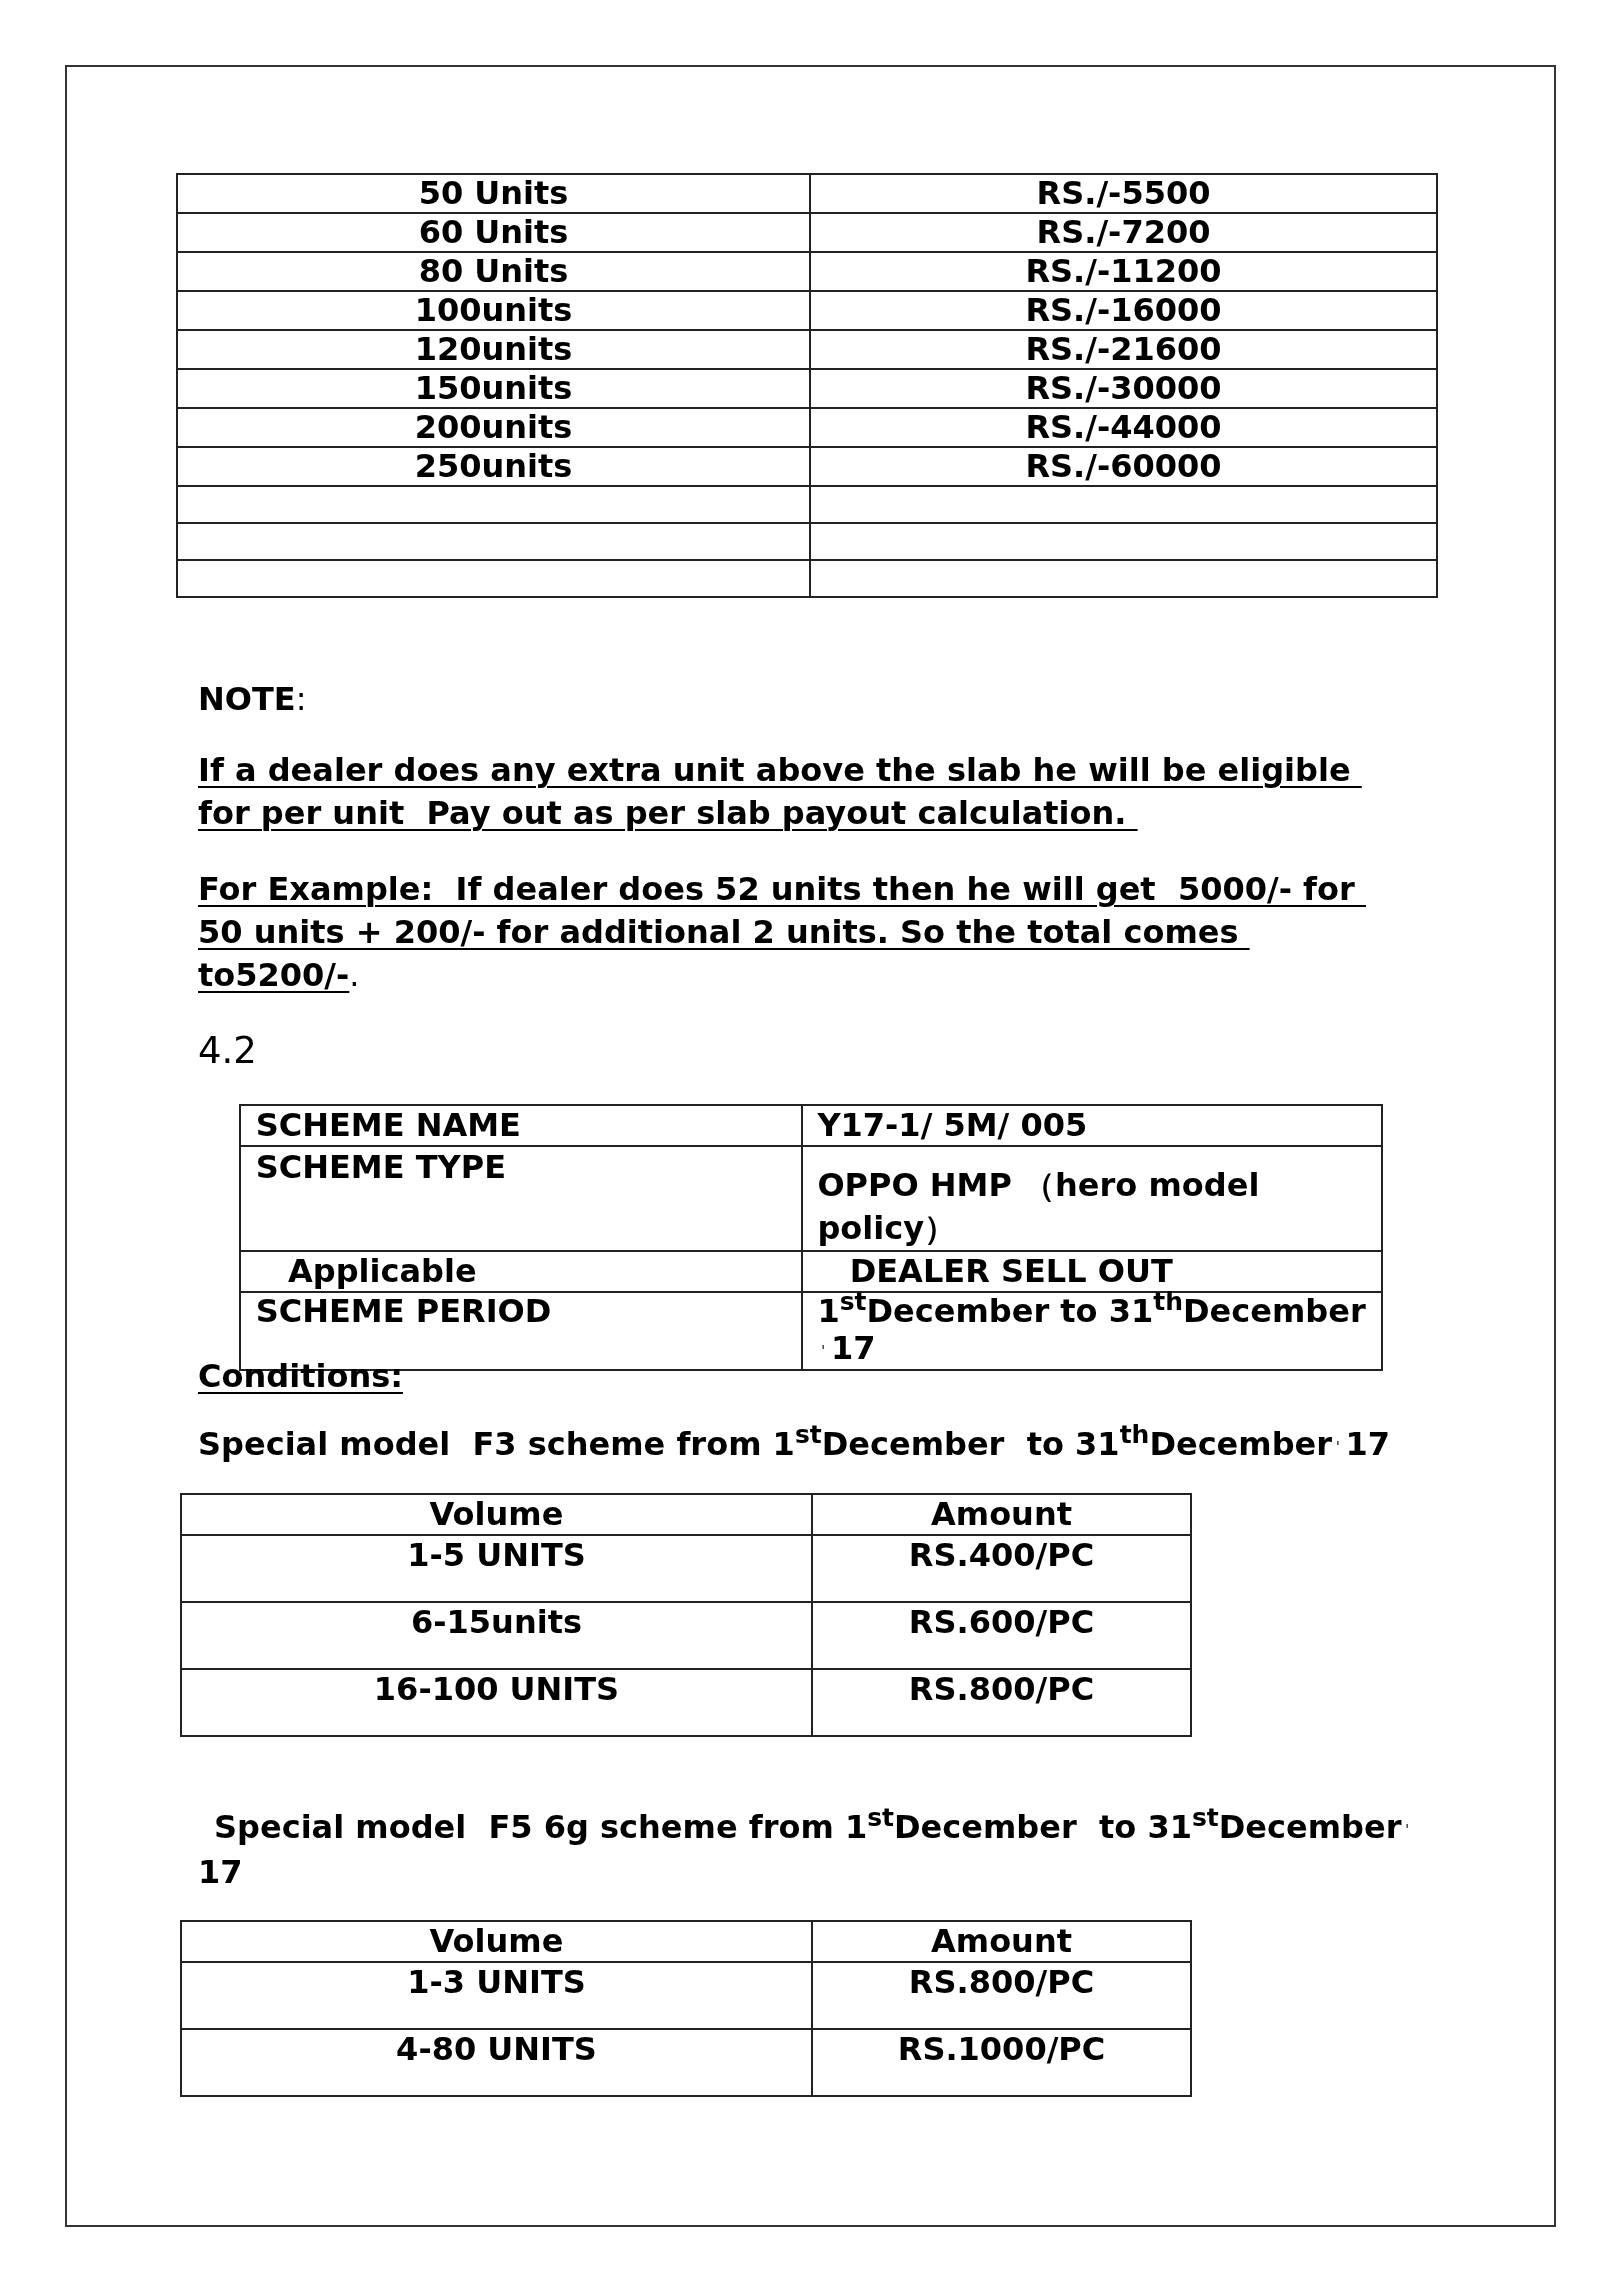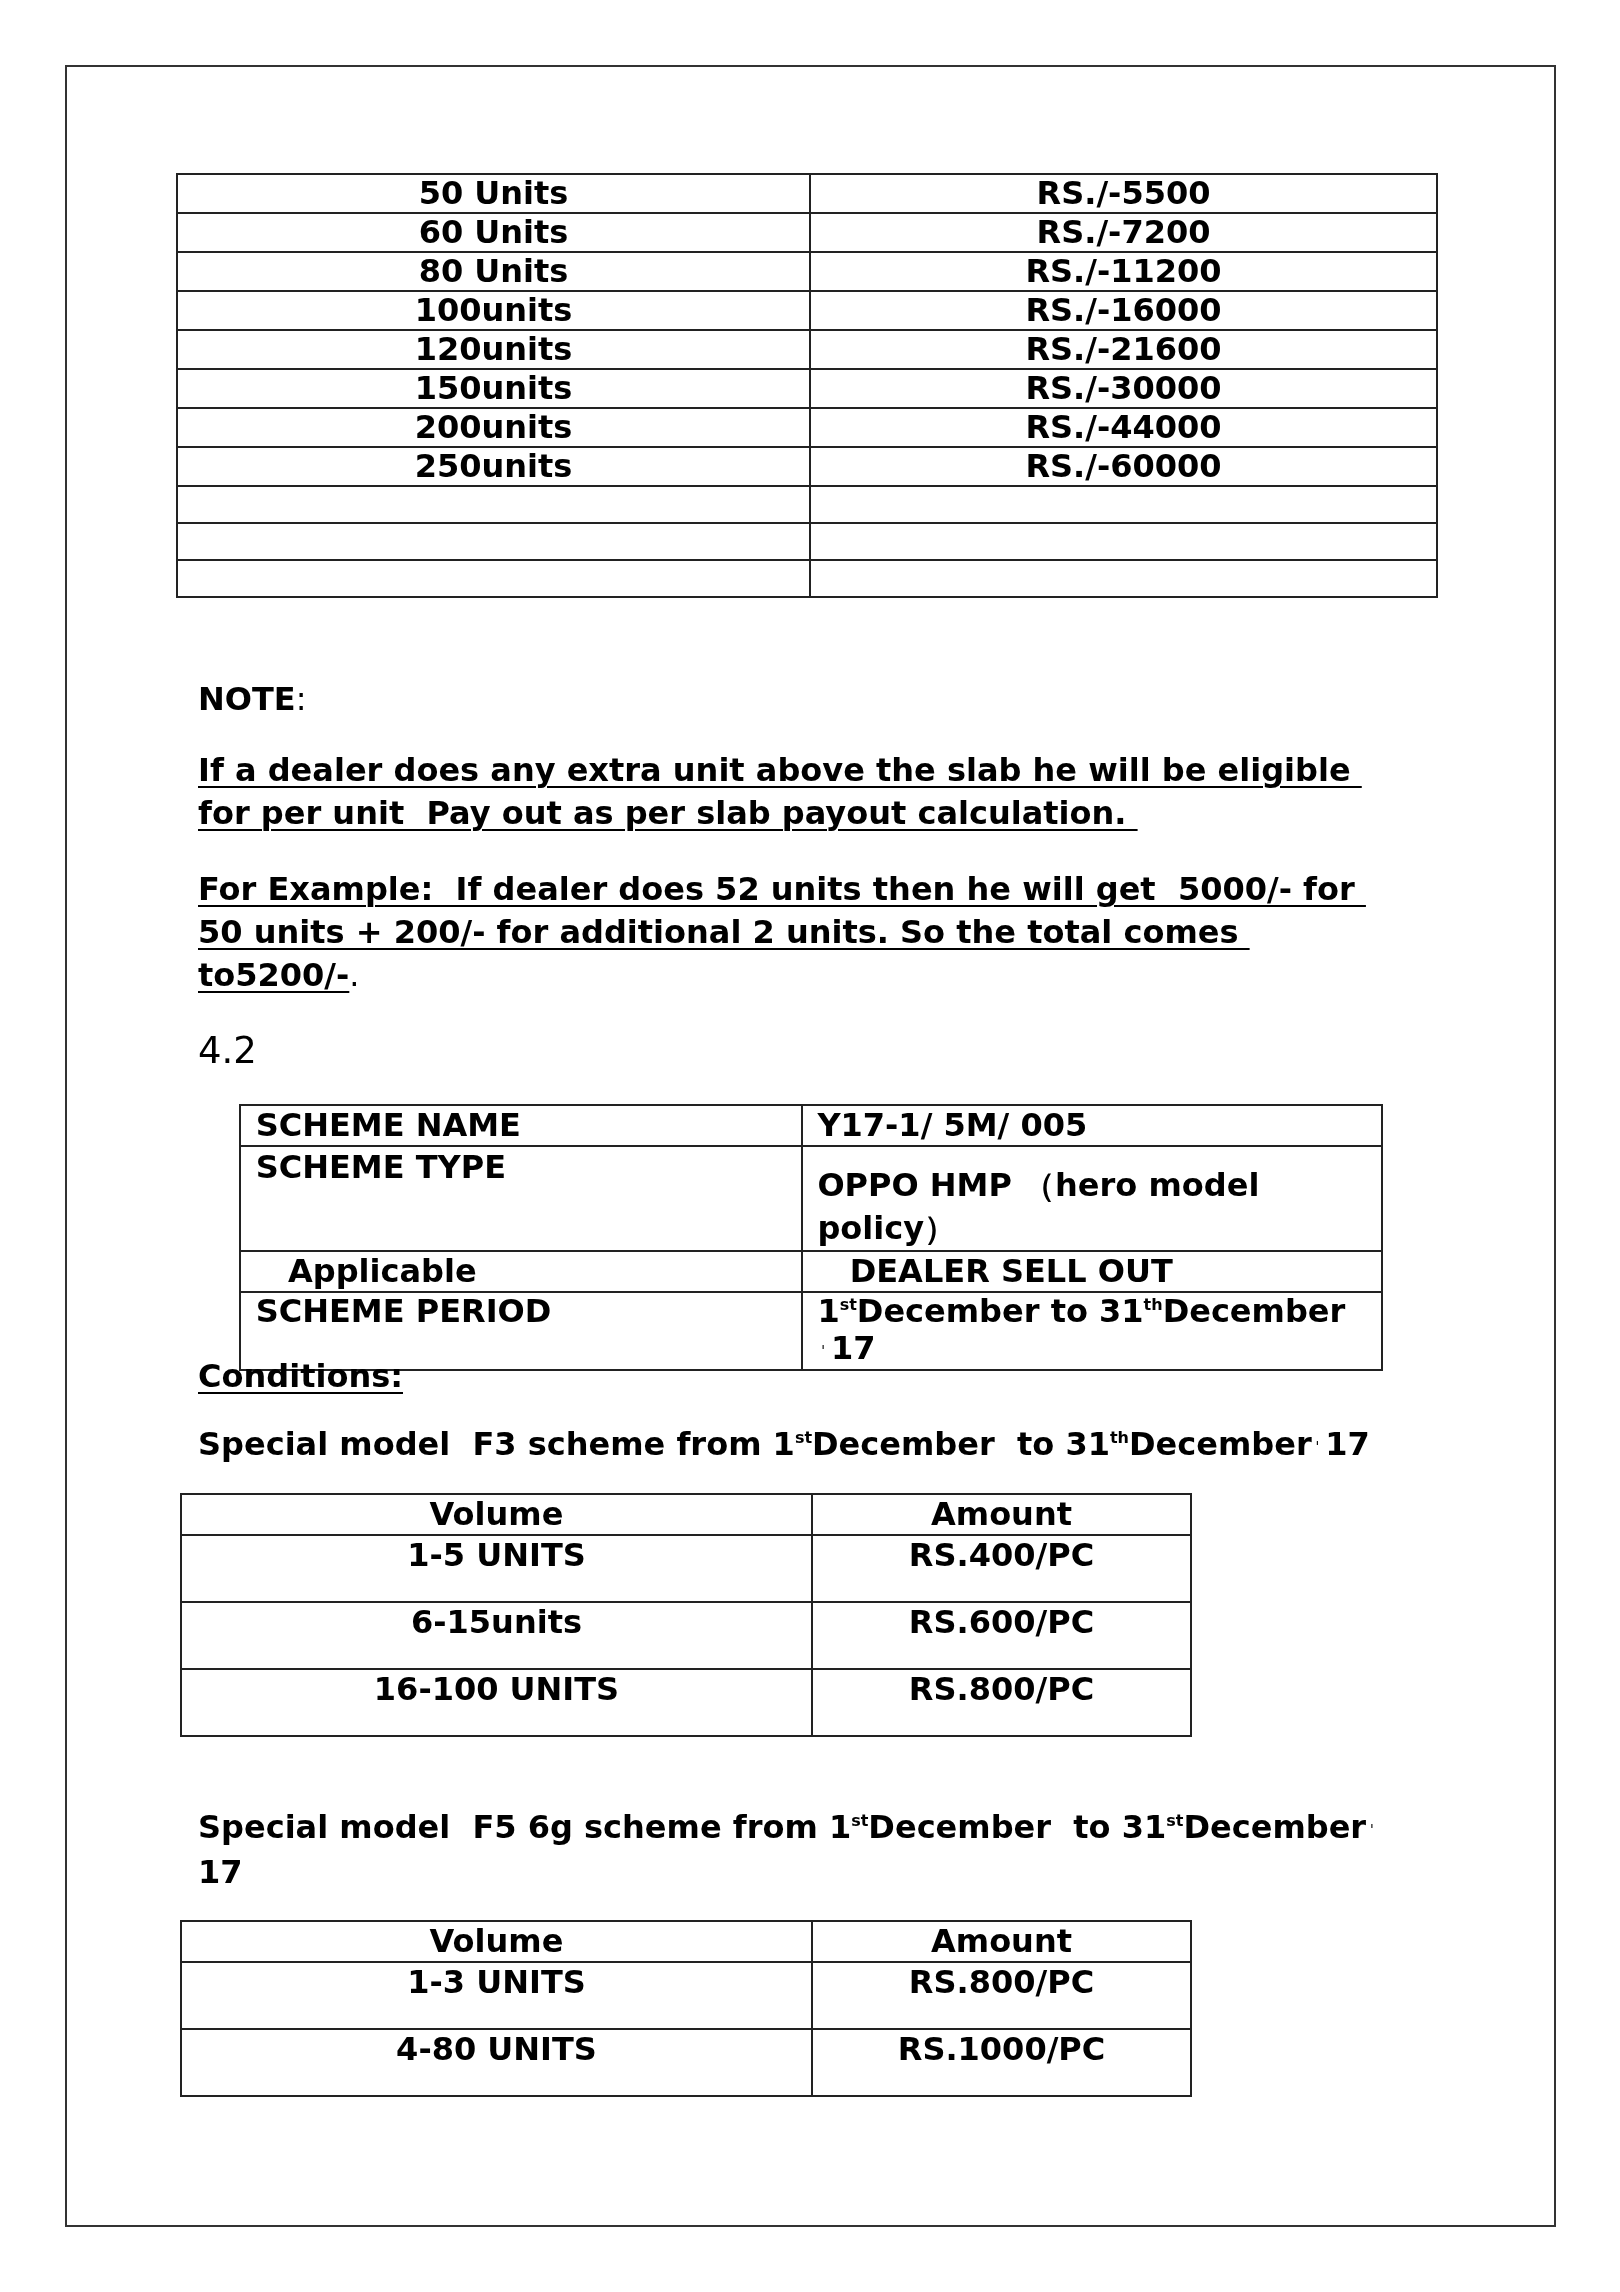--- a/index.html
+++ b/index.html
@@ -24,7 +24,7 @@
   #scheme-table tr.r4 td { height: 75px; line-height: 37px; }
   #scheme-table tr.r2 td.c2 { padding-top: 17px; line-height: 43px; height: 83px; }
   #scheme-table tr.r4 td.c2 { line-height: 37px; }
-  sup { font-size: 16px; line-height: 0; vertical-align: 11.8px; }
+  sup { font-size: 25px; line-height: 0; vertical-align: 11.8px; }
   .tick { font-weight: normal; font-size: 13.7px; vertical-align: 3.9px; margin: 0 5.9px 0 3.9px; }
   
   .vol-table { left: 180px; width: 1012px; }

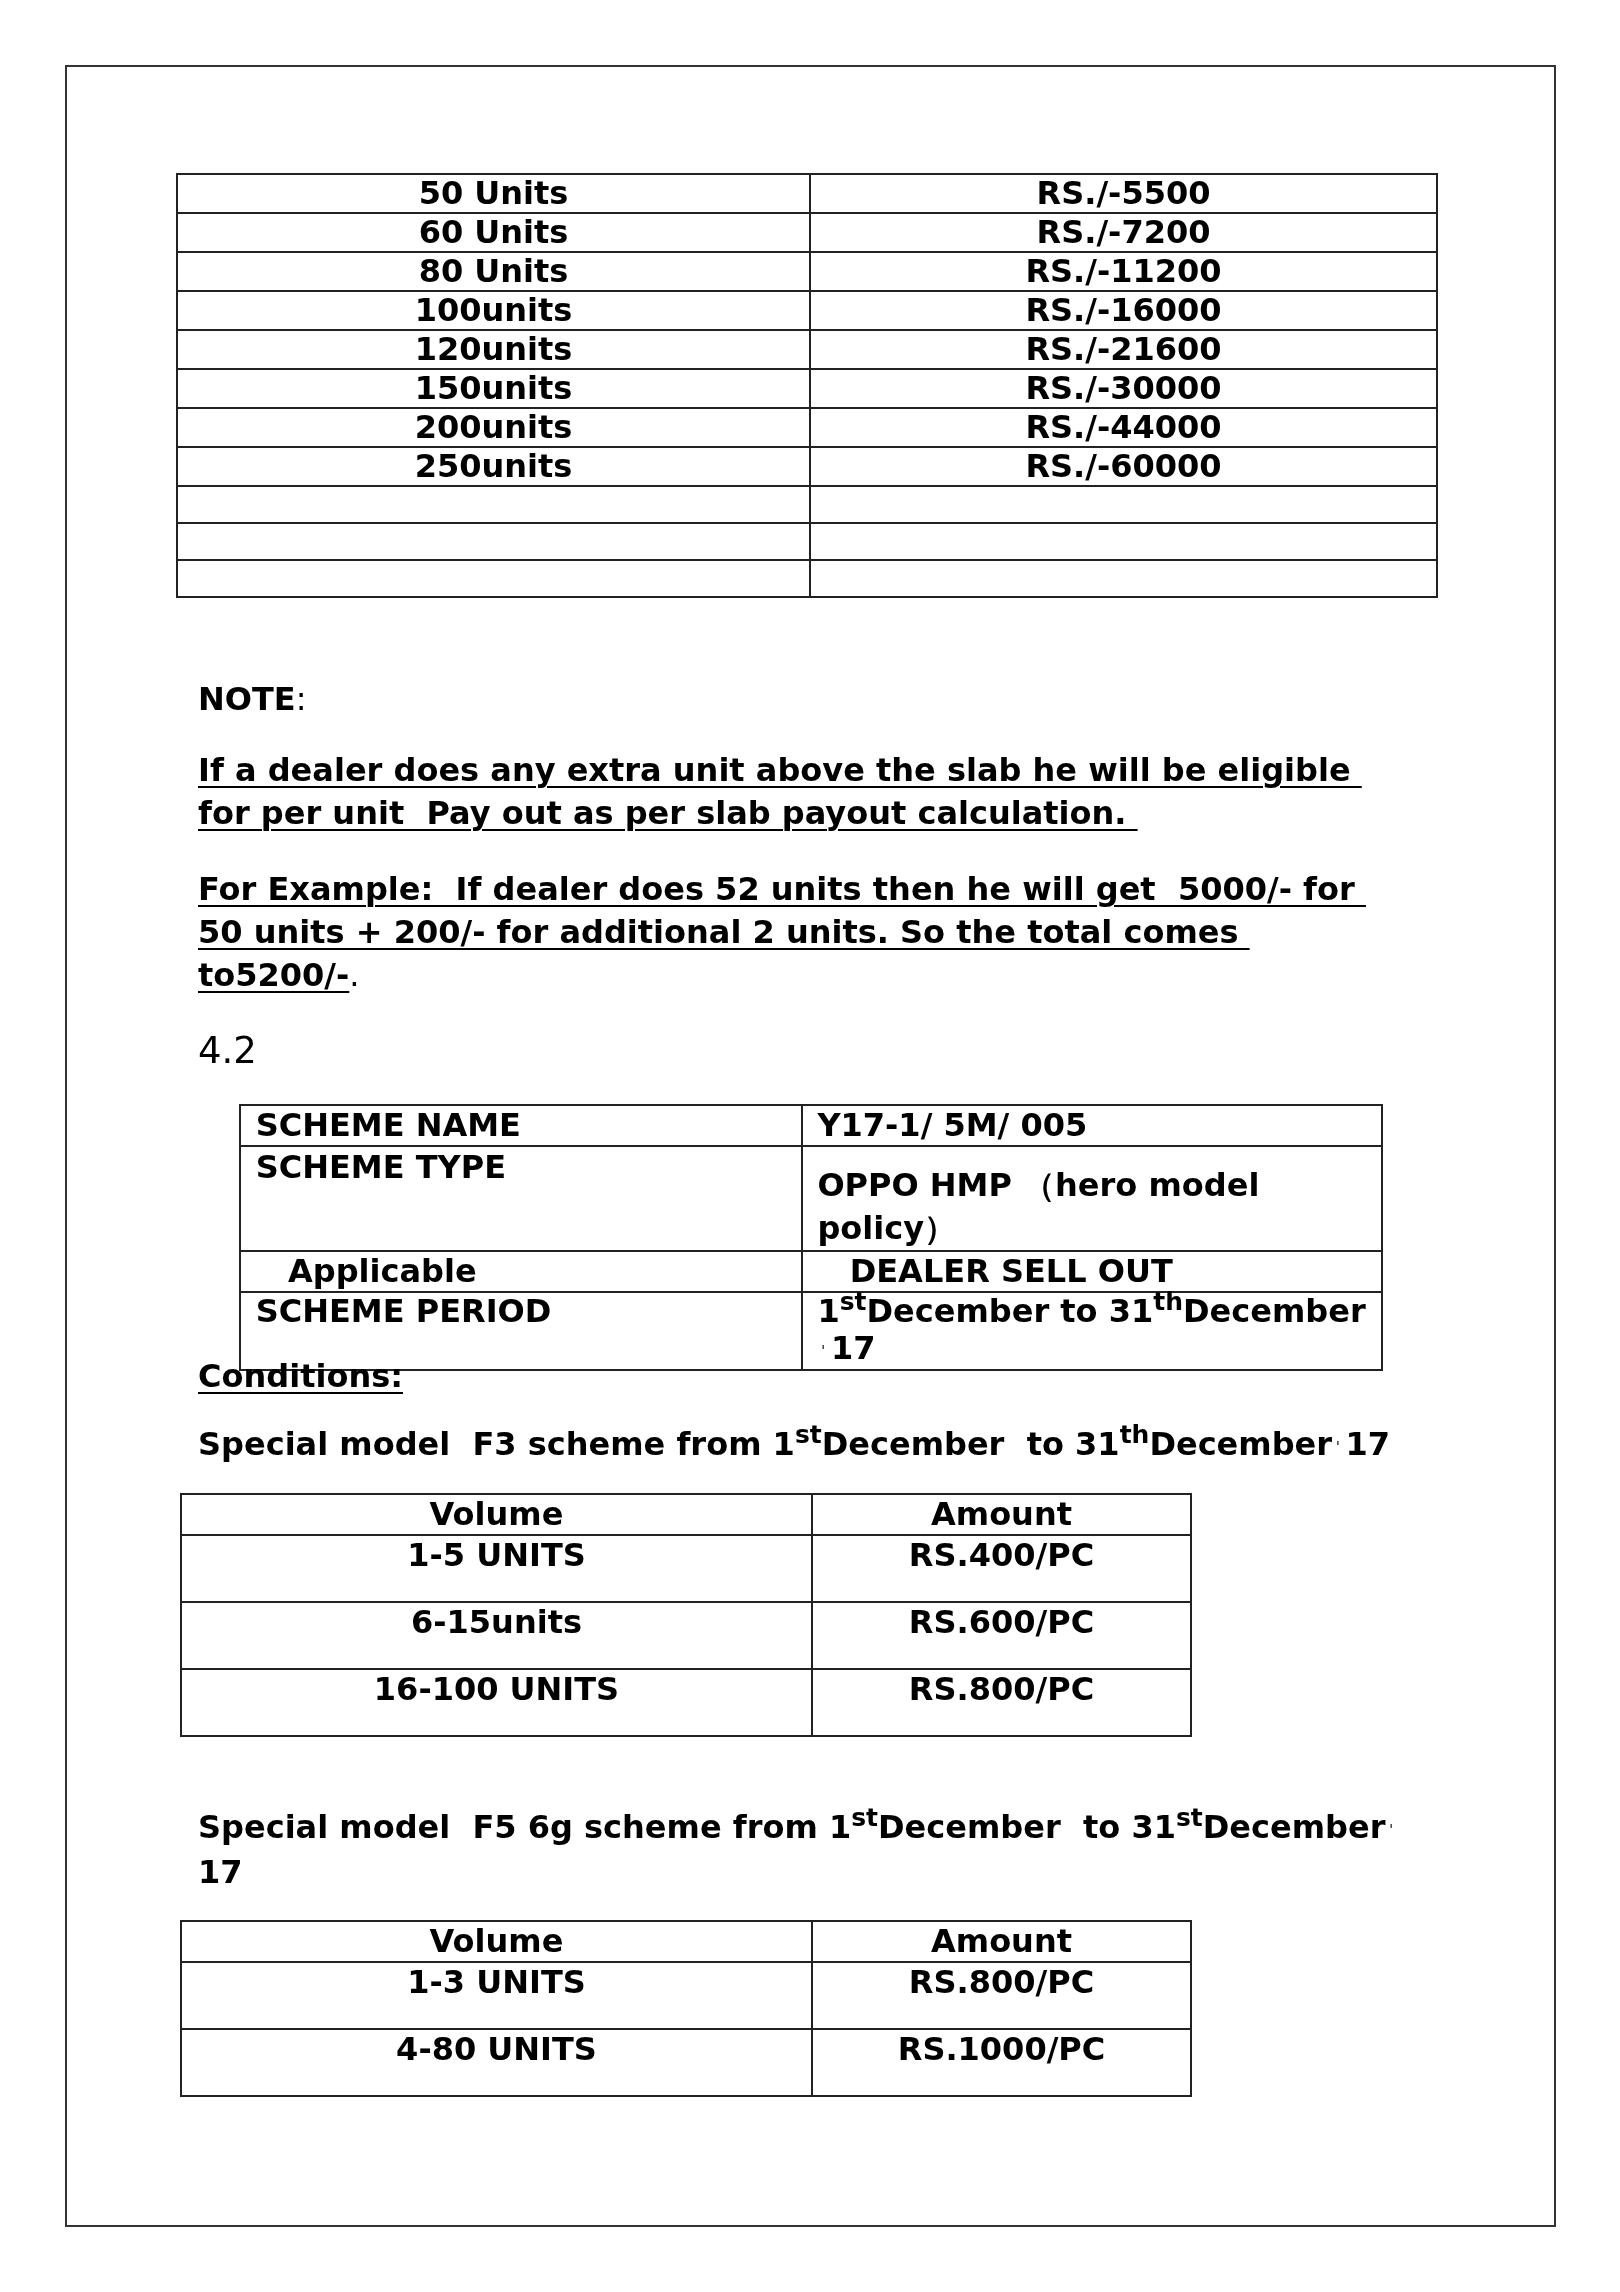--- a/index.html
+++ b/index.html
@@ -163,7 +163,7 @@
 </table>
 
 <div class="para" style="top:1806px;">
-  <div style="white-space:pre;"><span>Special model  F5 6g scheme from 1</span><sup>st</sup><span>December  to 31</span><sup>st</sup><span>December</span><span class="tick">'</span></div>
+  <div style="white-space:pre;margin-left:16px;"><span>Special model  F5 6g scheme from 1</span><sup>st</sup><span>December  to 31</span><sup>st</sup><span>December</span><span class="tick">'</span></div>
   <div>17</div>
 </div>
 

